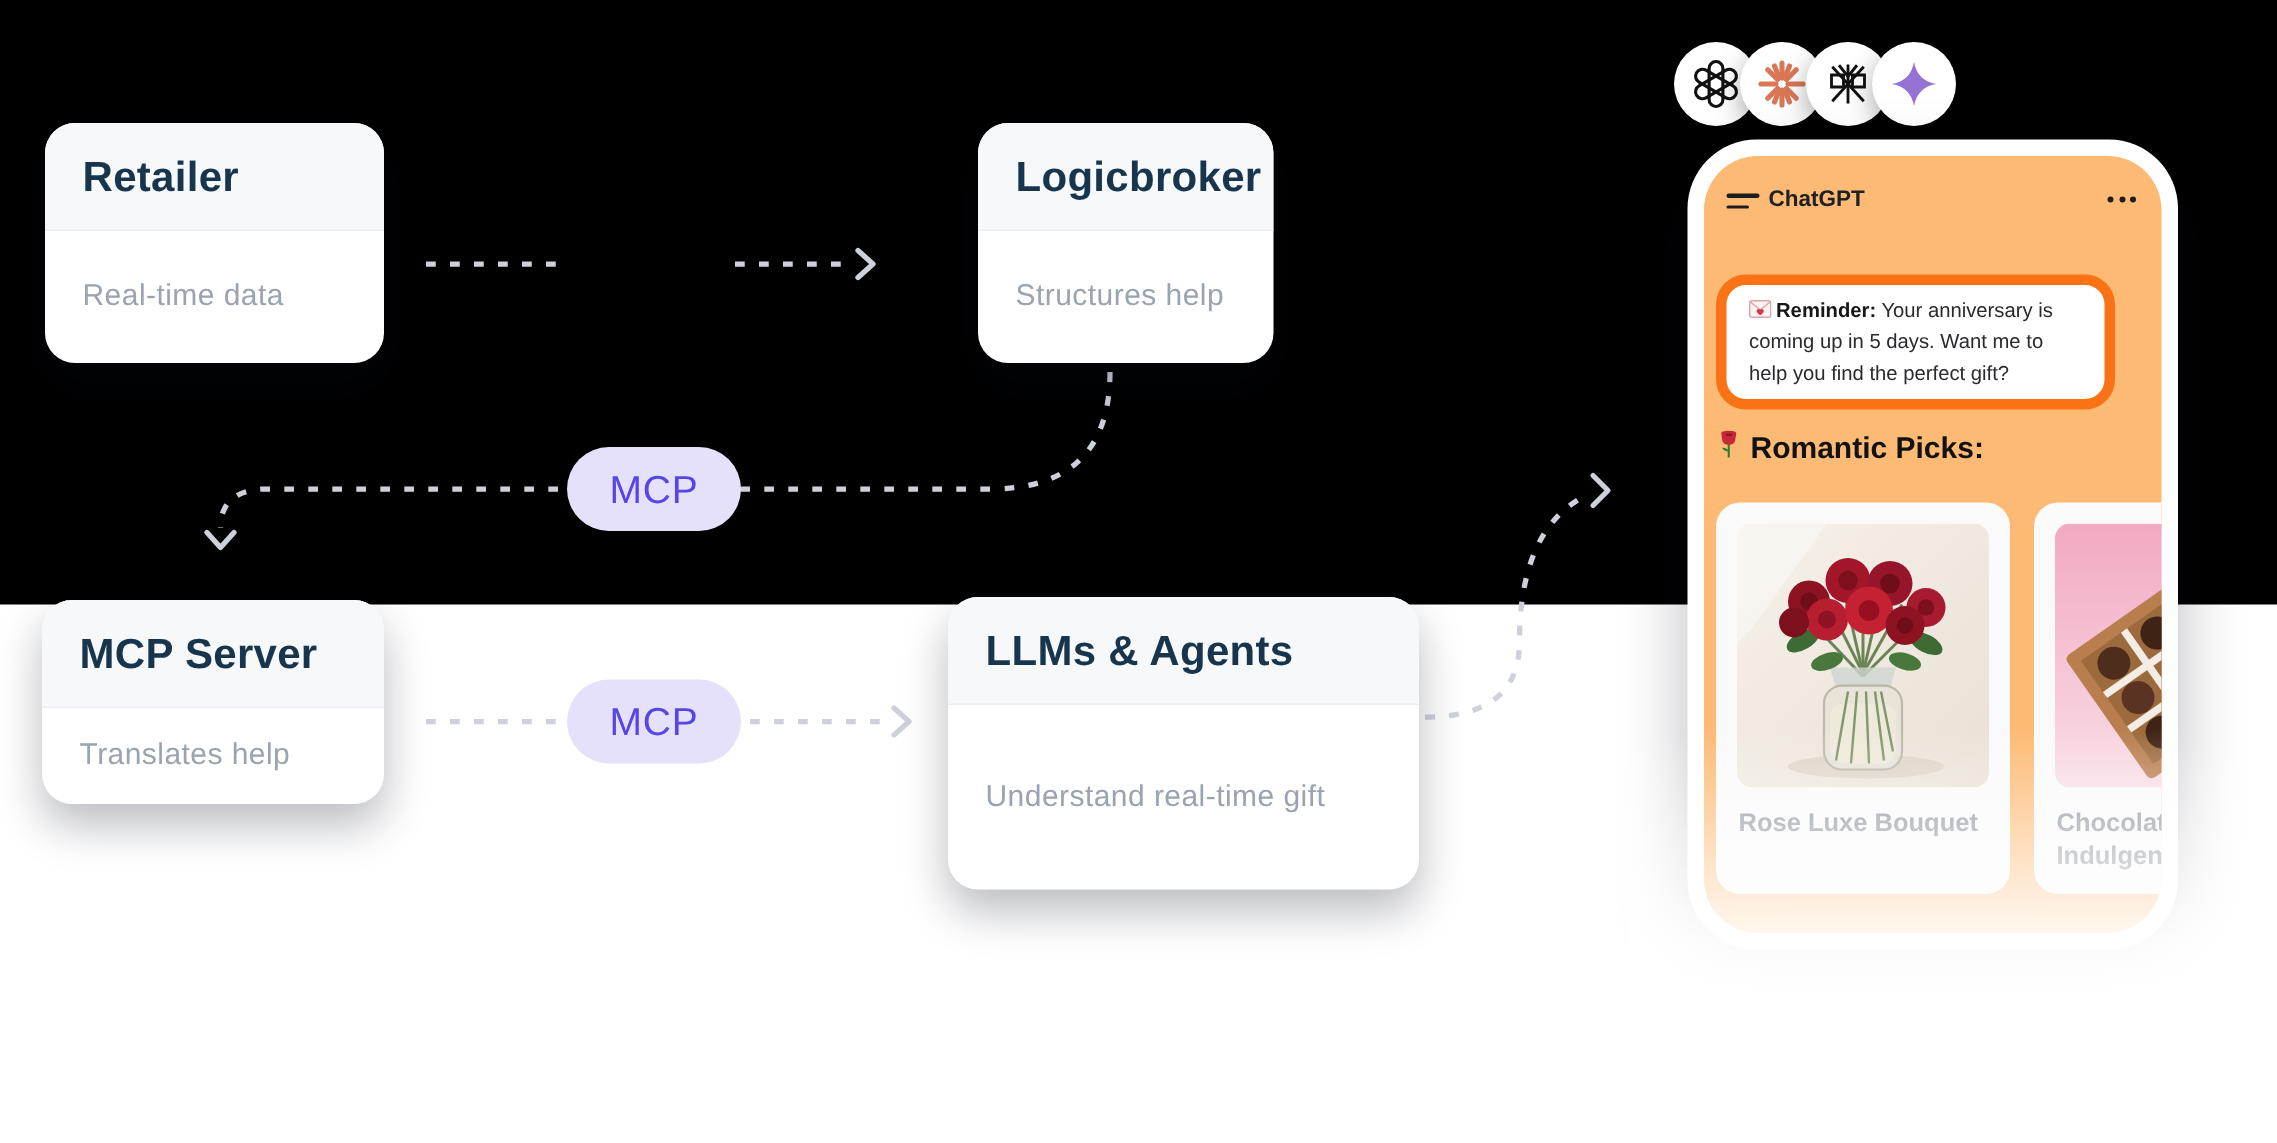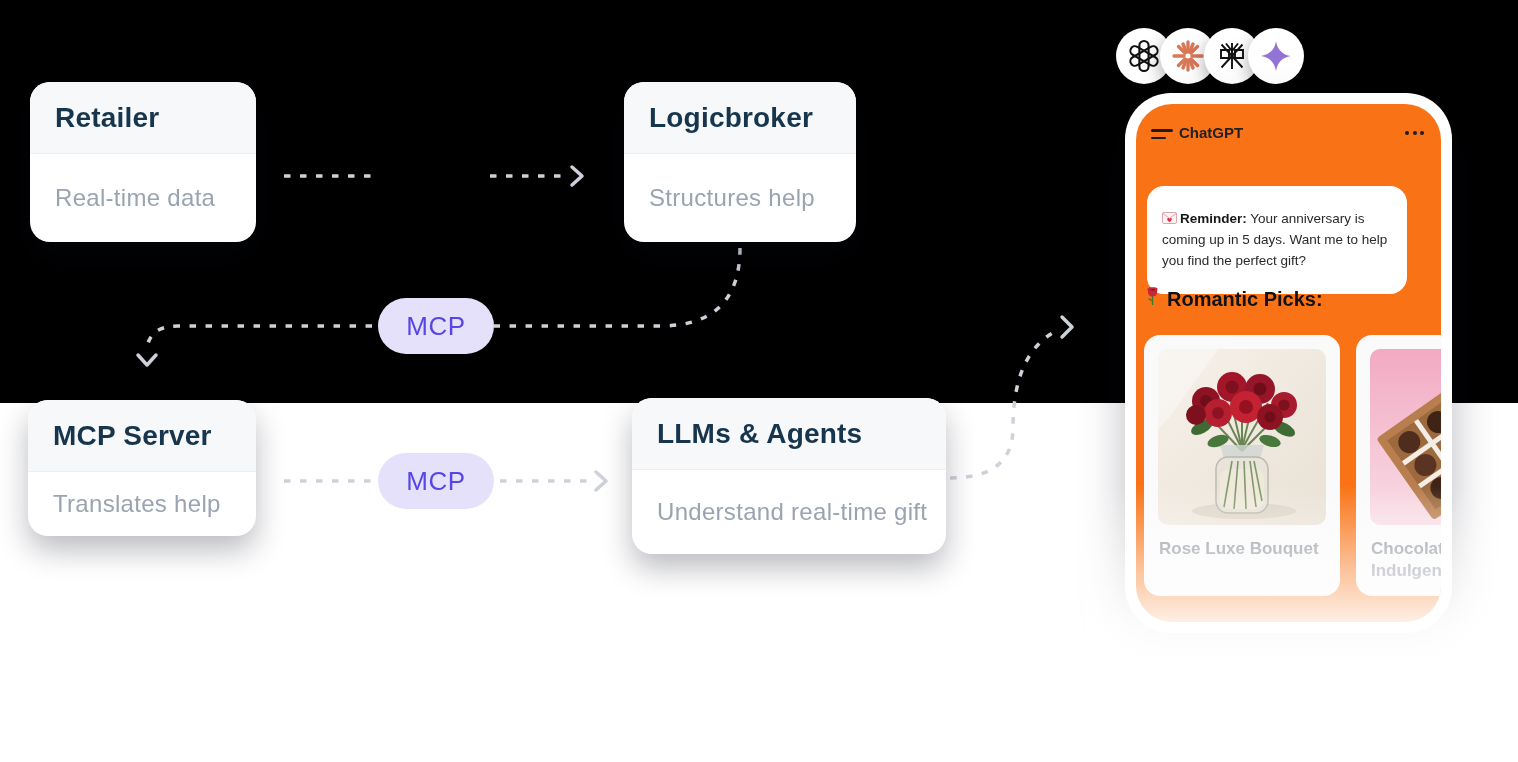--- a/index.html
+++ b/index.html
@@ -17,7 +17,7 @@
   .node-body { display:flex; align-items:center; padding-left:25px; height:calc(100% - 73px); }
   .node-subtitle { font-size:24px; color:#9aa3b0; letter-spacing:.3px; }
   .node-retailer   { left:30px;  top:82px;  width:226px; height:160px; }
-  .node-logicbroker{ left:624px; top:82px;  width:232px; height:160px; }
+  .node-logicbroker{ left:652px; top:82px;  width:197px; height:160px; }
   .node-mcpserver  { left:28px;  top:400px; width:228px; height:136px; }
   .node-llms       { left:632px; top:398px; width:314px; height:156px; }
 

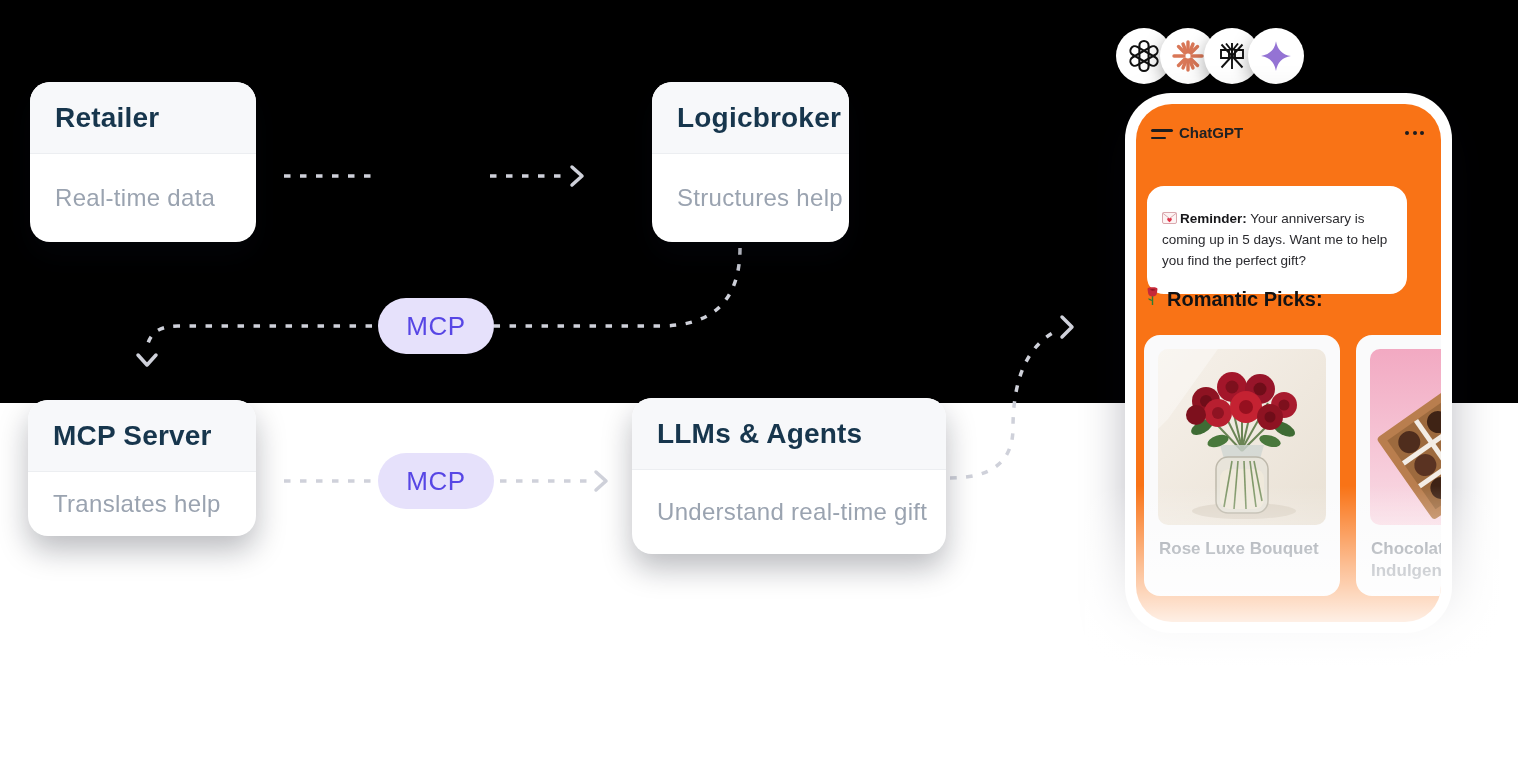--- a/index.html
+++ b/index.html
@@ -44,7 +44,7 @@
   .phone { position:absolute; left:1125px; top:93px; width:327px; height:540px;
            background:#fff; border-radius:46px; padding:11px;
            box-shadow:0 20px 45px rgba(15,15,35,.28); }
-  .screen { position:relative; width:100%; height:100%; background:#f97316;
+  .screen { position:relative; width:100%; height:100%; background:#fdba74;
             border-radius:36px; overflow:hidden; }
   .ph-hamburger { position:absolute; left:15px; top:25px; width:22px; cursor:pointer; }
   .ph-hamburger i { display:block; height:2.6px; background:#1d1d1f; border-radius:2px; }

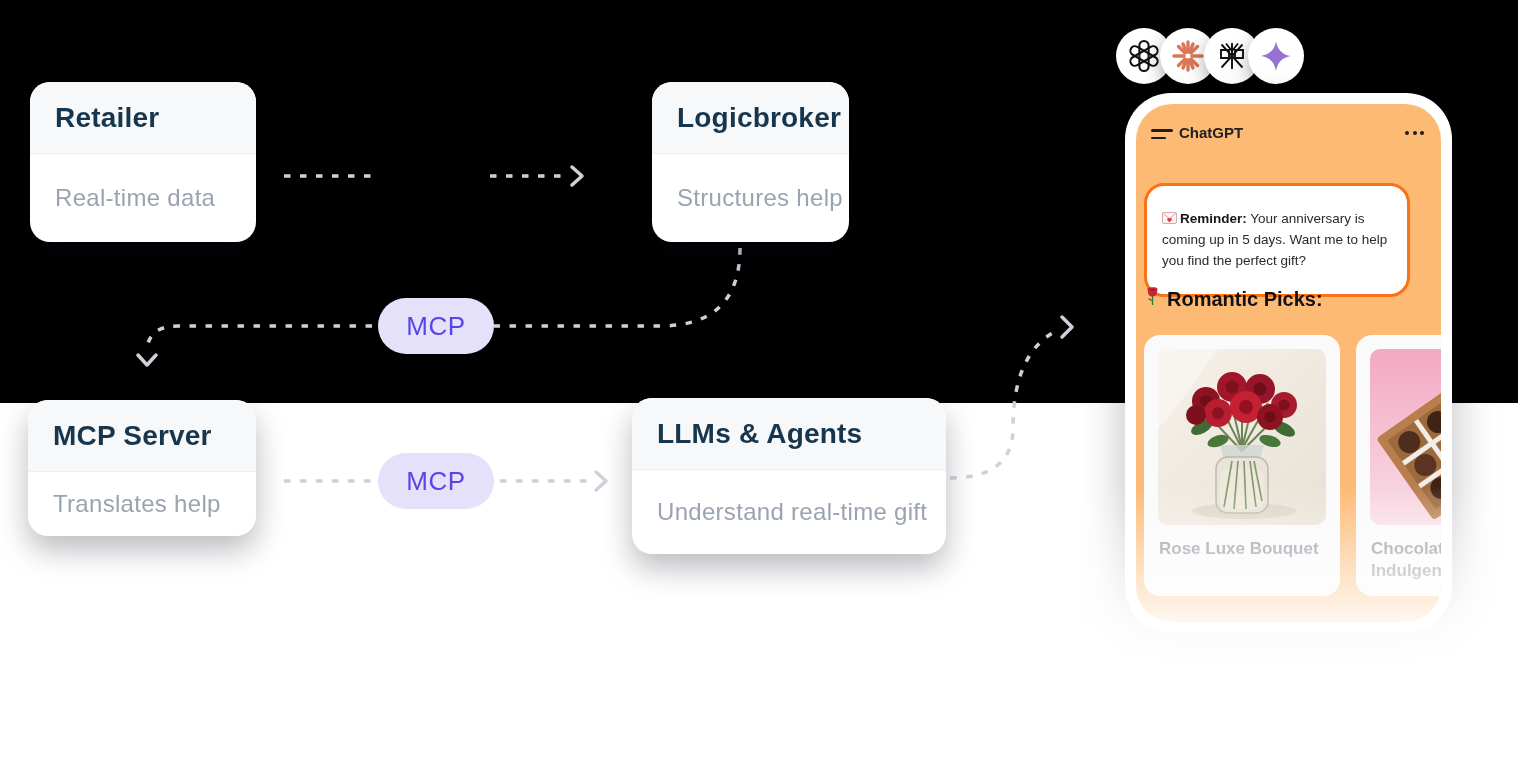--- a/index.html
+++ b/index.html
@@ -15,7 +15,7 @@
                  display:flex; align-items:center; padding-left:25px; }
   .node-title { font-size:28px; font-weight:700; color:#17364d; letter-spacing:.2px; }
   .node-body { display:flex; align-items:center; padding-left:25px; height:calc(100% - 73px); }
-  .node-subtitle { font-size:24px; color:#9aa3b0; letter-spacing:.3px; }
+  .node-subtitle { font-size:20px; color:#9aa3b0; letter-spacing:.3px; }
   .node-retailer   { left:30px;  top:82px;  width:226px; height:160px; }
   .node-logicbroker{ left:652px; top:82px;  width:197px; height:160px; }
   .node-mcpserver  { left:28px;  top:400px; width:228px; height:136px; }

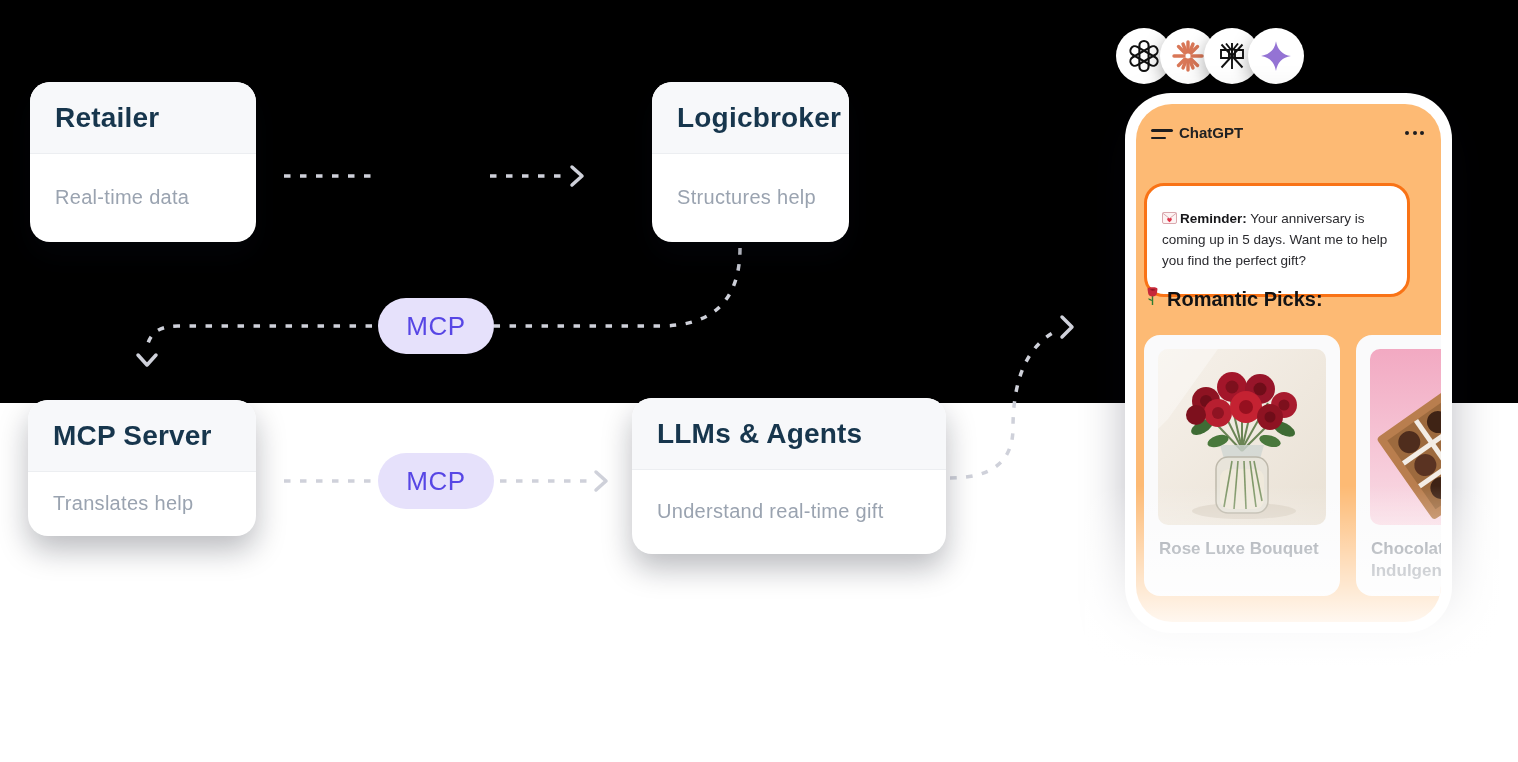--- a/index.html
+++ b/index.html
@@ -55,8 +55,8 @@
   .ph-dots i { width:4px; height:4px; border-radius:50%; background:#1d1d1f; }
 
   .bubble { position:absolute; left:8px; top:79px; width:266px;
-            border:3px solid #f97316; border-radius:20px; background:#fff;
-            padding:23px 15px; font-size:13.5px; line-height:1.5; color:#2a2a2e; }
+            border:7px solid #f97316; border-radius:20px; background:#fff;
+            padding:7px 15px; font-size:13.5px; line-height:1.5; color:#2a2a2e; }
   .bubble b { color:#17171a; }
   .bubble .emj { display:inline-block; vertical-align:-1px; margin-right:3px; }
 

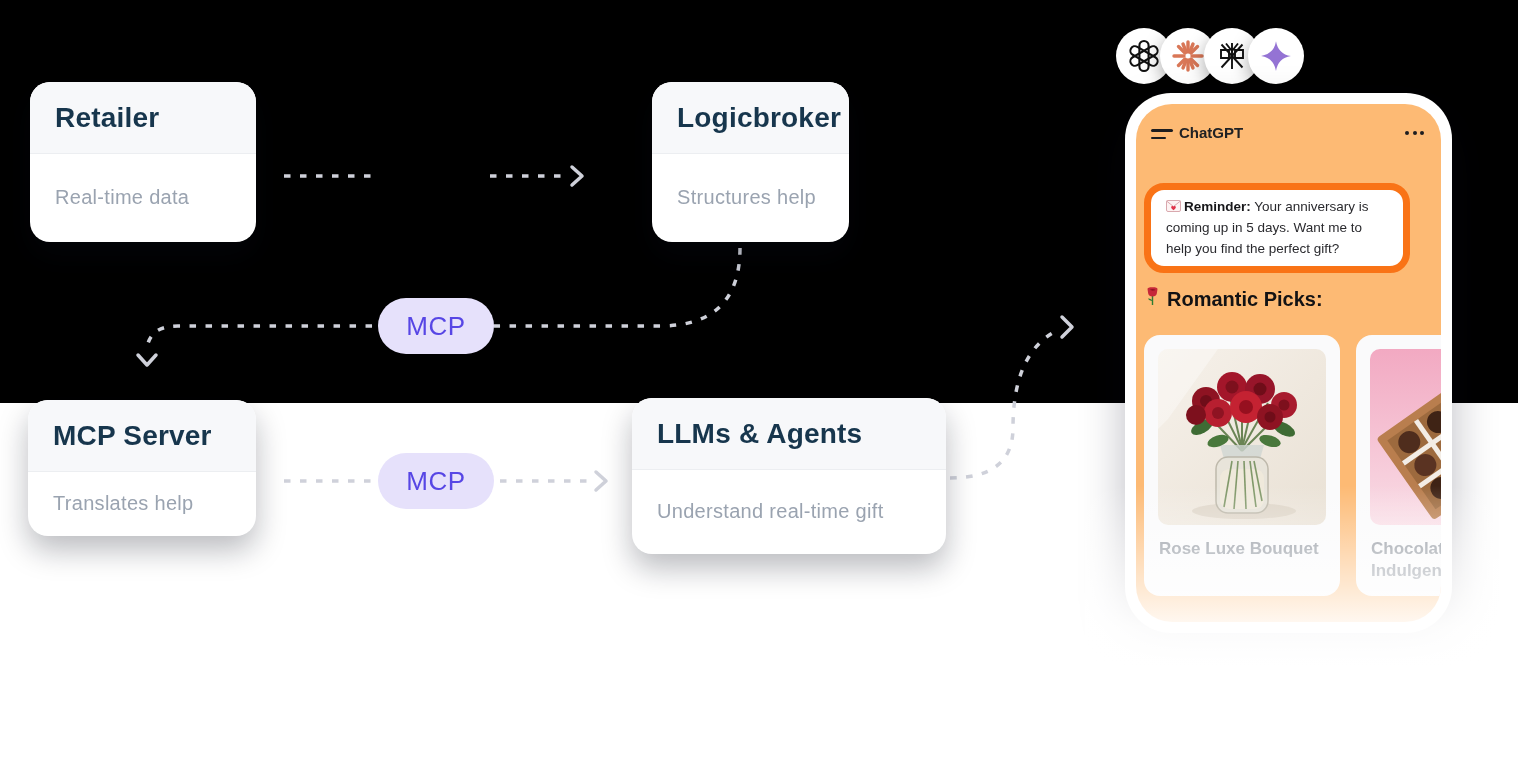--- a/index.html
+++ b/index.html
@@ -19,7 +19,7 @@
   .node-retailer   { left:30px;  top:82px;  width:226px; height:160px; }
   .node-logicbroker{ left:652px; top:82px;  width:197px; height:160px; }
   .node-mcpserver  { left:28px;  top:400px; width:228px; height:136px; }
-  .node-llms       { left:632px; top:398px; width:314px; height:156px; }
+  .node-llms       { left:632px; top:398px; width:314px; height:195px; }
 
   
   .pill { position:absolute; background:#e6e1fb; color:#5746e5; border-radius:28px;

